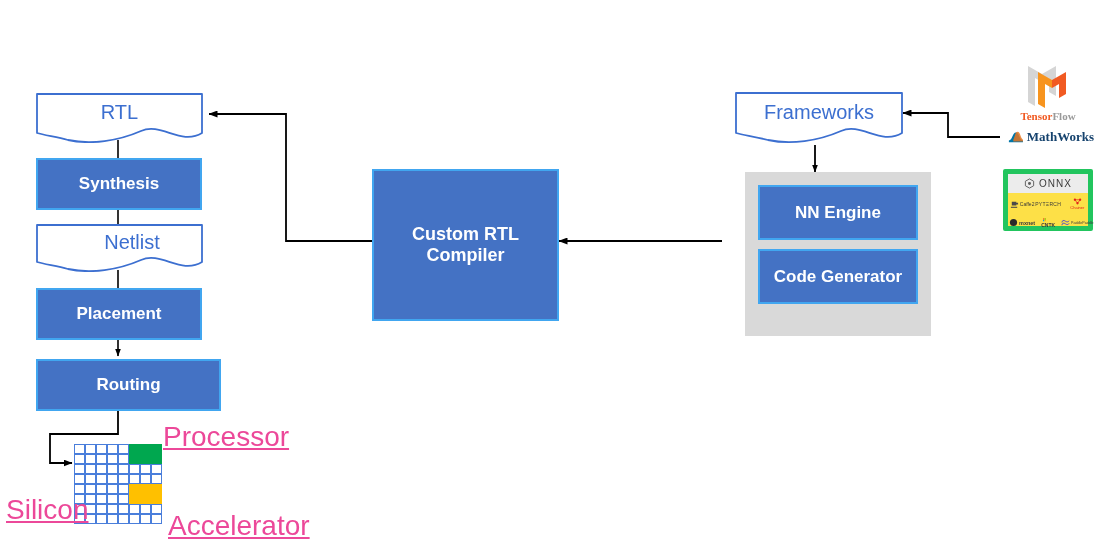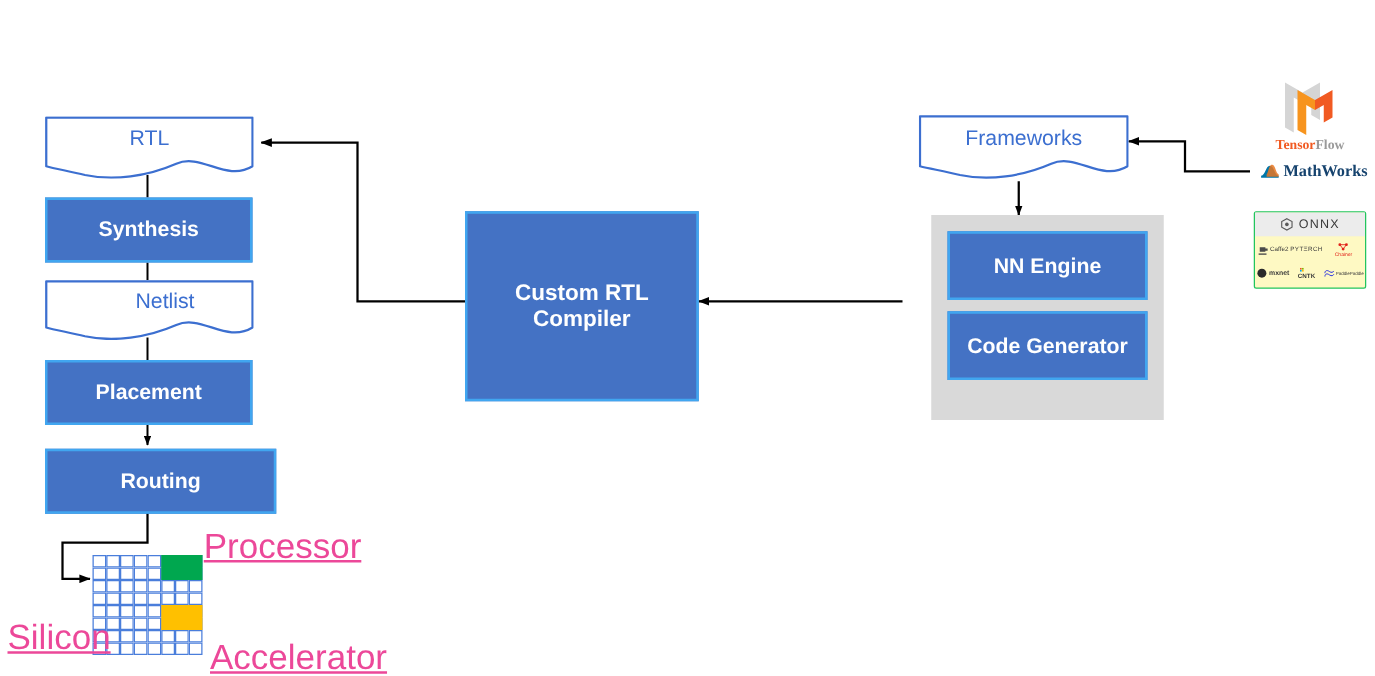--- a/index.html
+++ b/index.html
@@ -49,7 +49,7 @@
     left: 0; right: 0;
     text-align: center;
     color: #3C6FD0;
-    font-size: 17px;
+    font-size: 20px;
     pointer-events: none;
   }
 

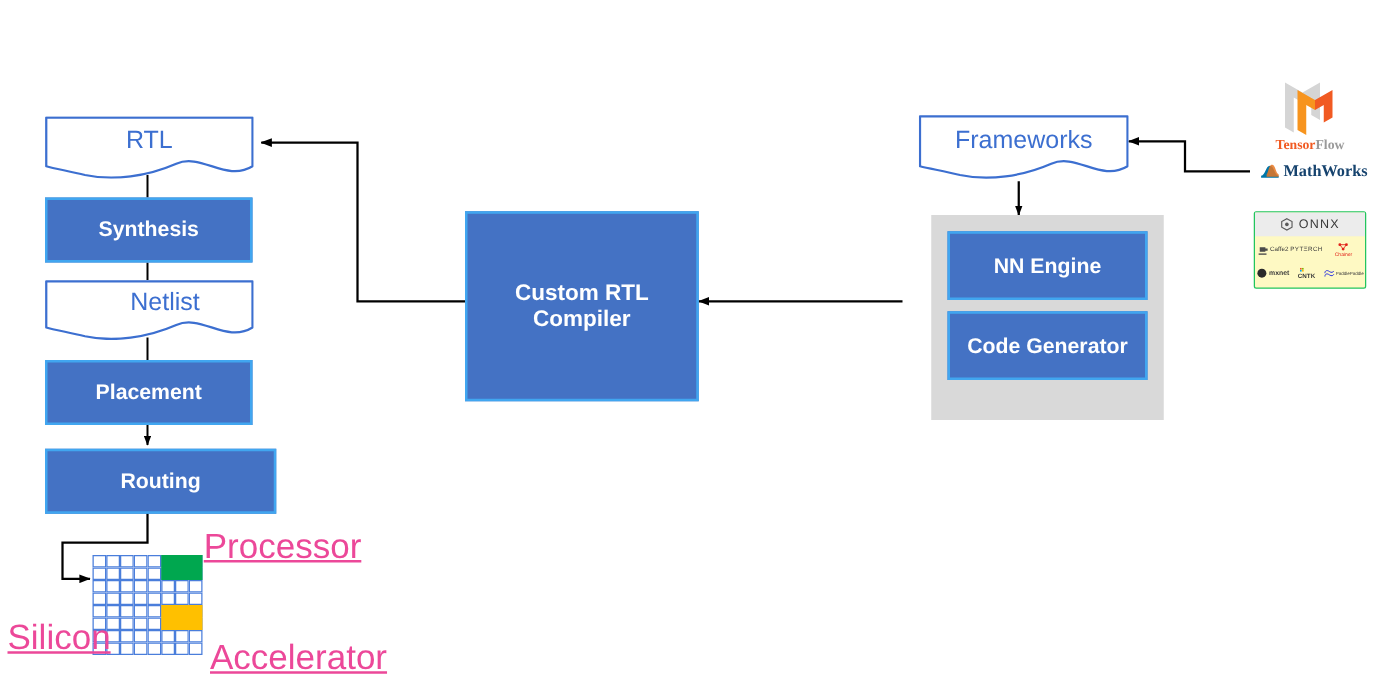--- a/index.html
+++ b/index.html
@@ -89,8 +89,8 @@
 
   #onnx-panel {
     box-sizing: border-box;
-    background: #fef9c3;
-    border: 1px solid #22c55e;
+    background: #fde047;
+    border: 5px solid #22c55e;
     border-radius: 2px;
   }
   #onnx-header {

